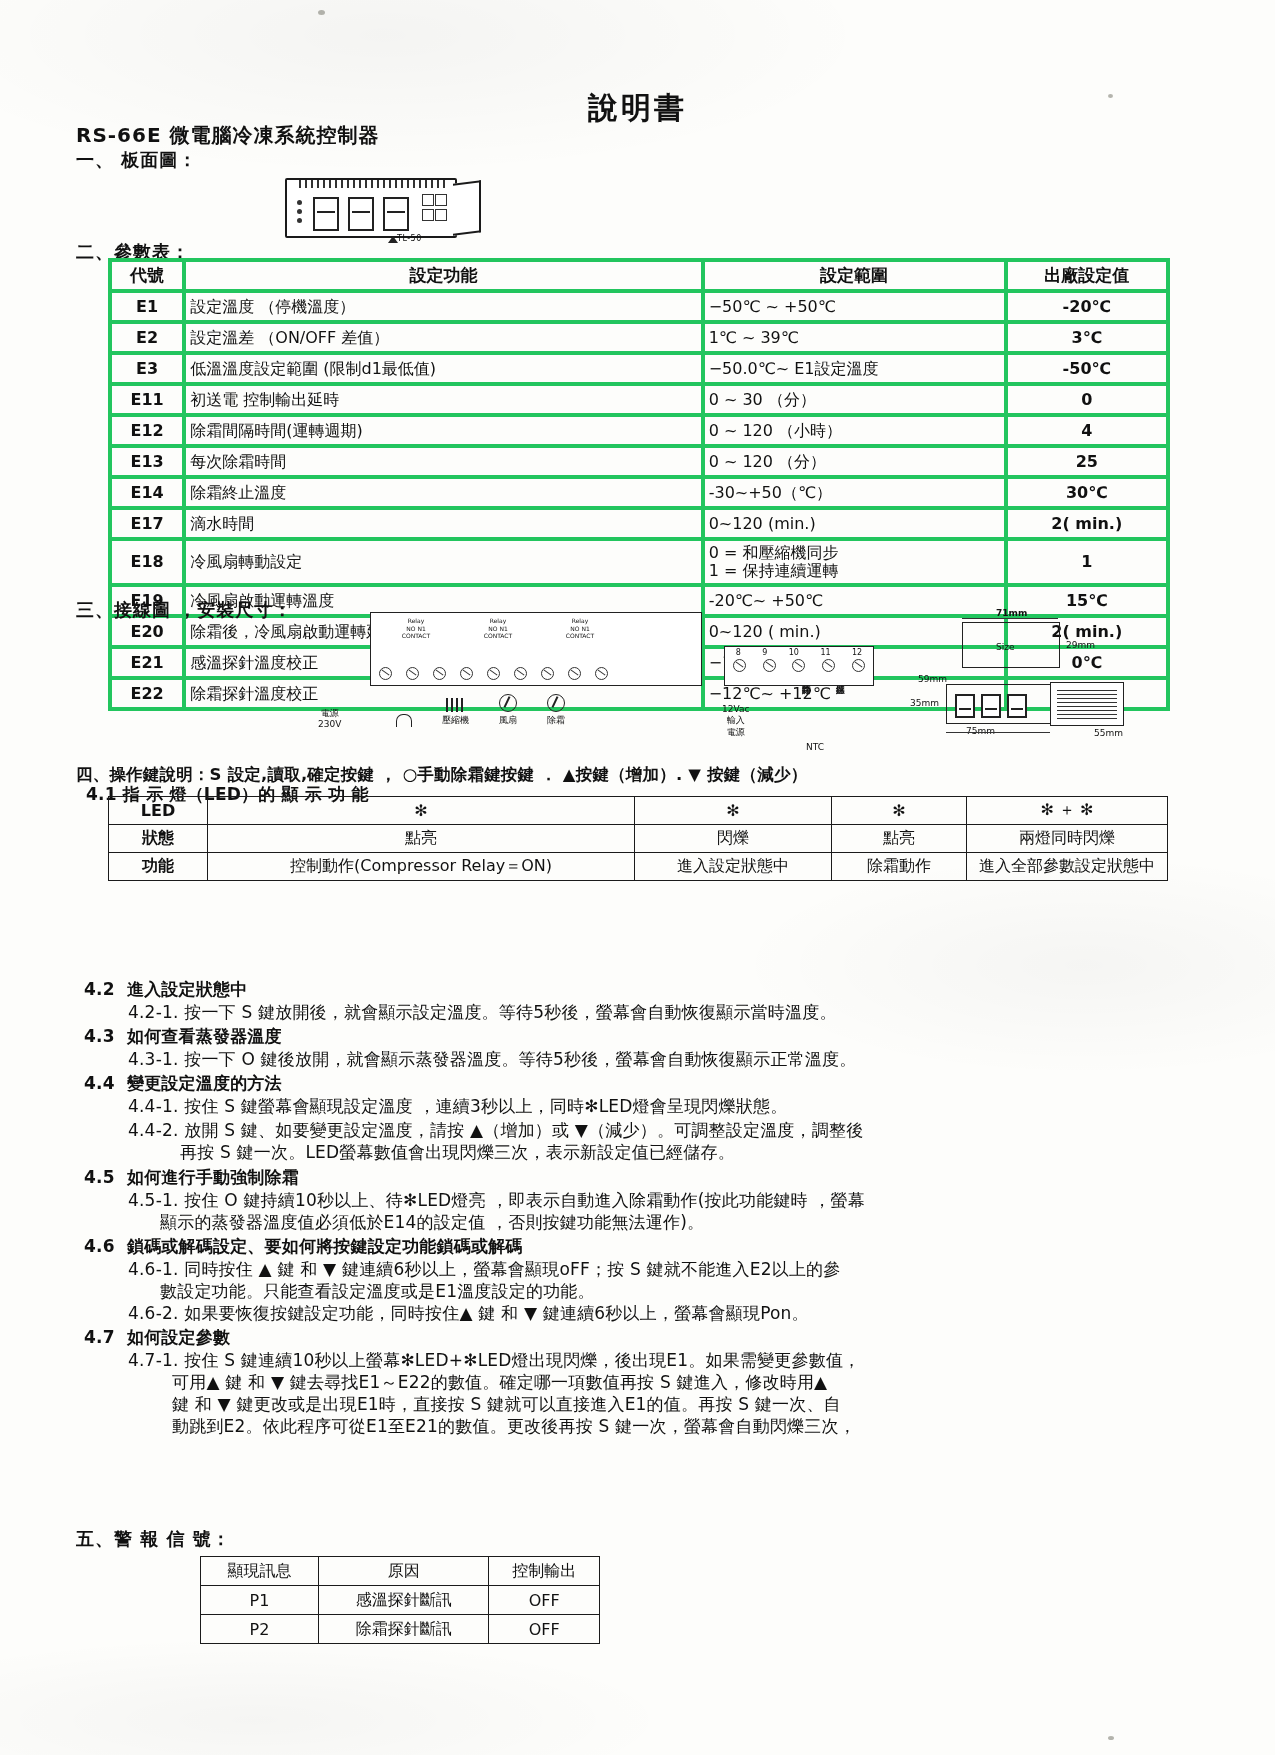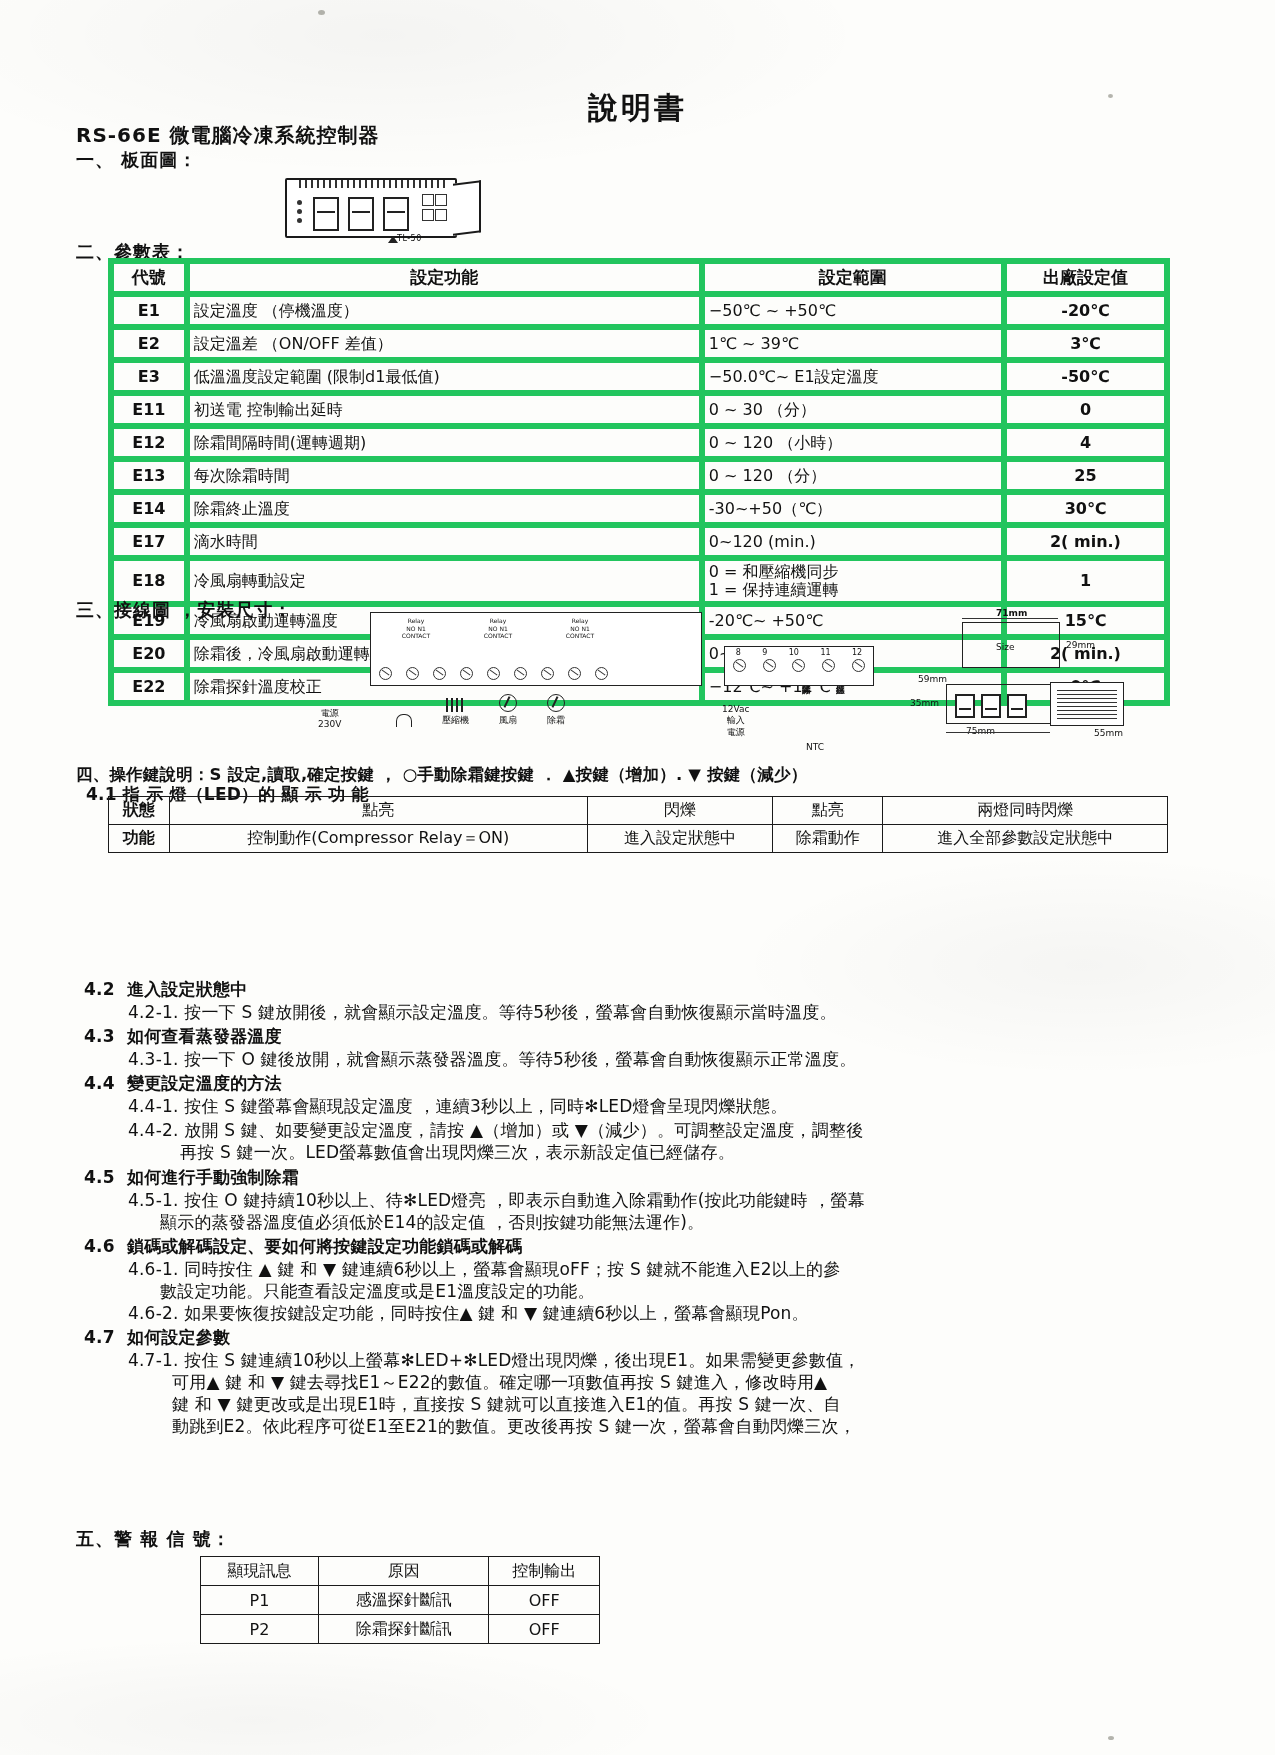--- a/index.html
+++ b/index.html
@@ -138,7 +138,7 @@
     font-size: 16px;
   }
   table.param td, table.param th {
-    border: 6px solid #22c55e;
+    border: 4px solid #22c55e;
     padding: 2px 4px;
     height: 23px;
     line-height: 1.1;

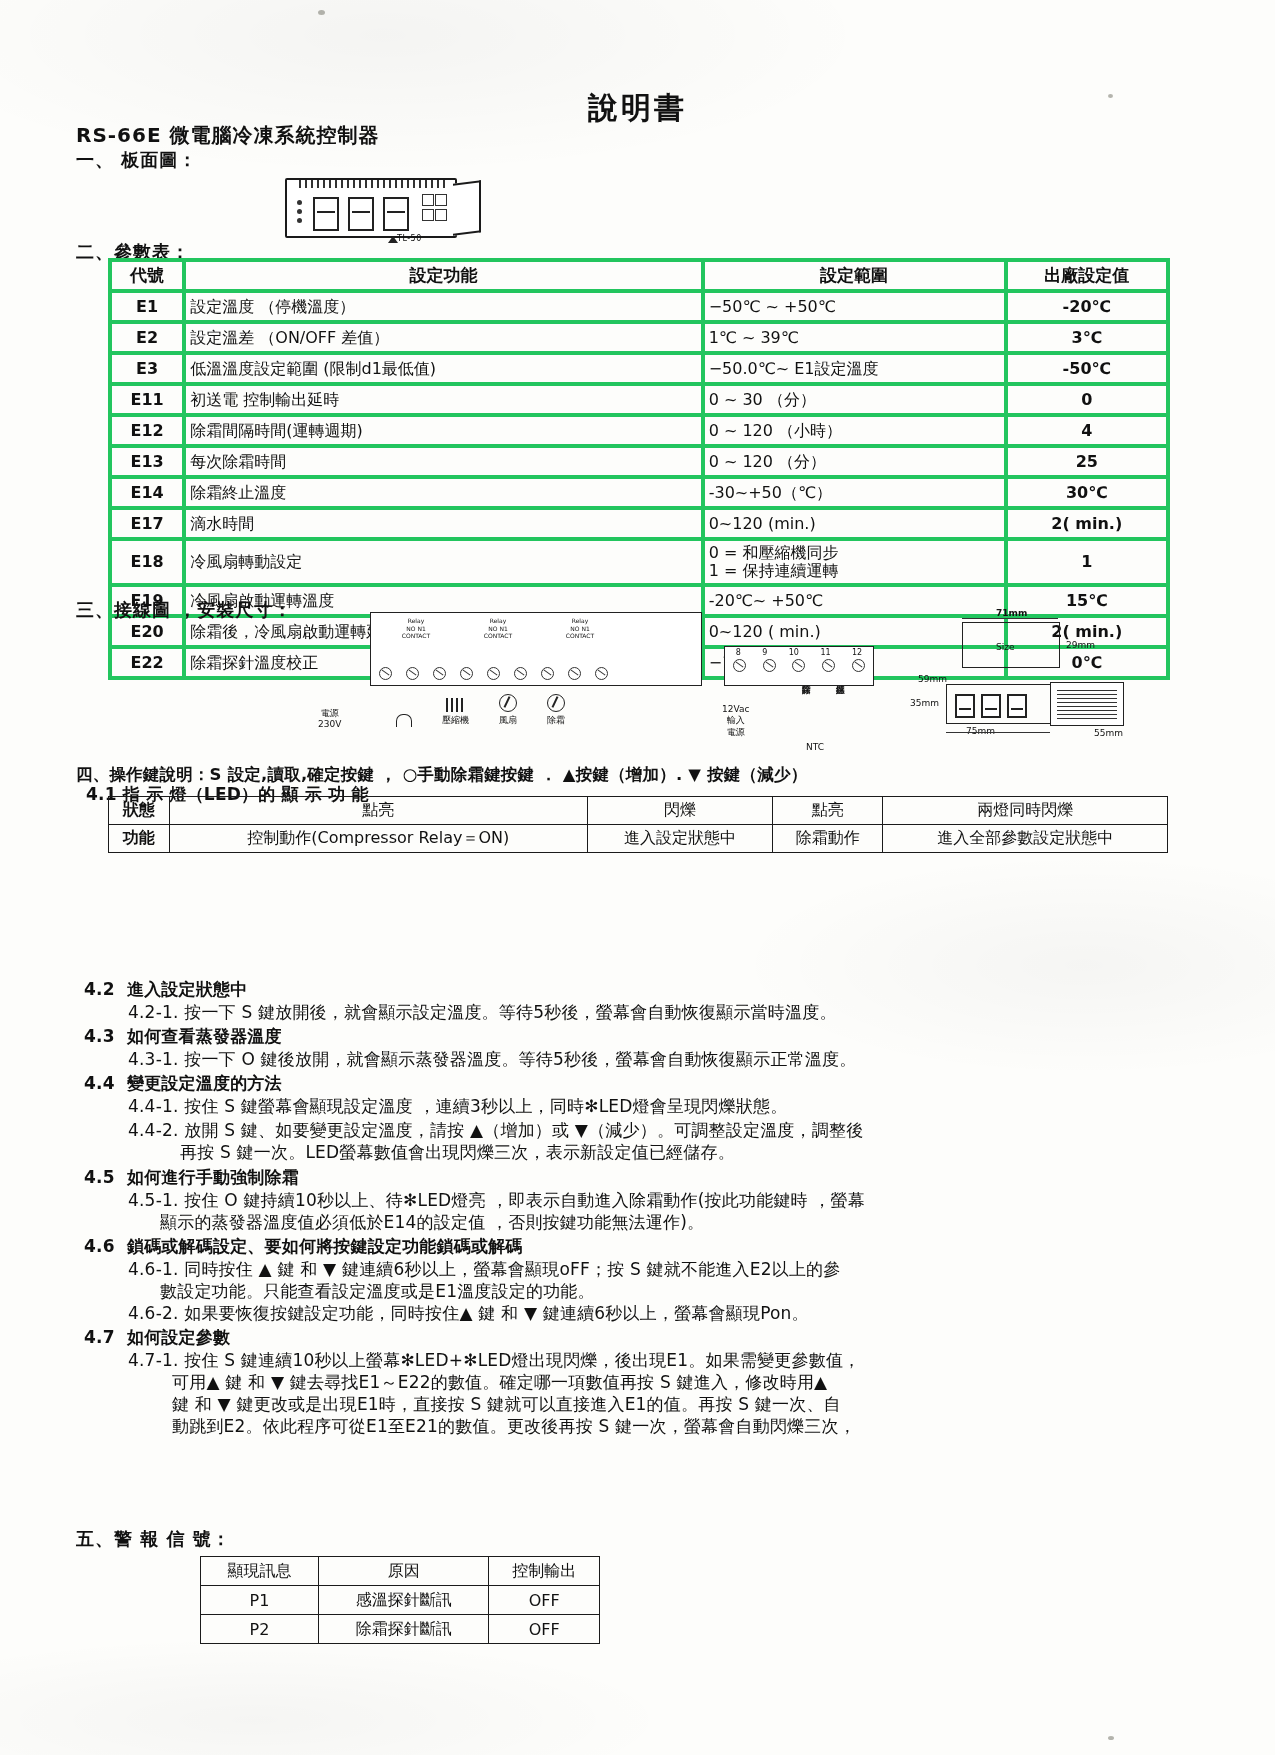--- a/index.html
+++ b/index.html
@@ -449,6 +449,12 @@
           <td class="c-func">除霜後，冷風扇啟動運轉延時</td>
           <td class="c-range">0~120 ( min.)</td>
           <td class="c-default">2( min.)</td>
+        </tr>
+      <tr>
+          <td class="c-code">E21</td>
+          <td class="c-func">感溫探針溫度校正</td>
+          <td class="c-range">−12℃~ +12℃</td>
+          <td class="c-default">0℃</td>
         </tr>
       <tr>
           <td class="c-code">E22</td>

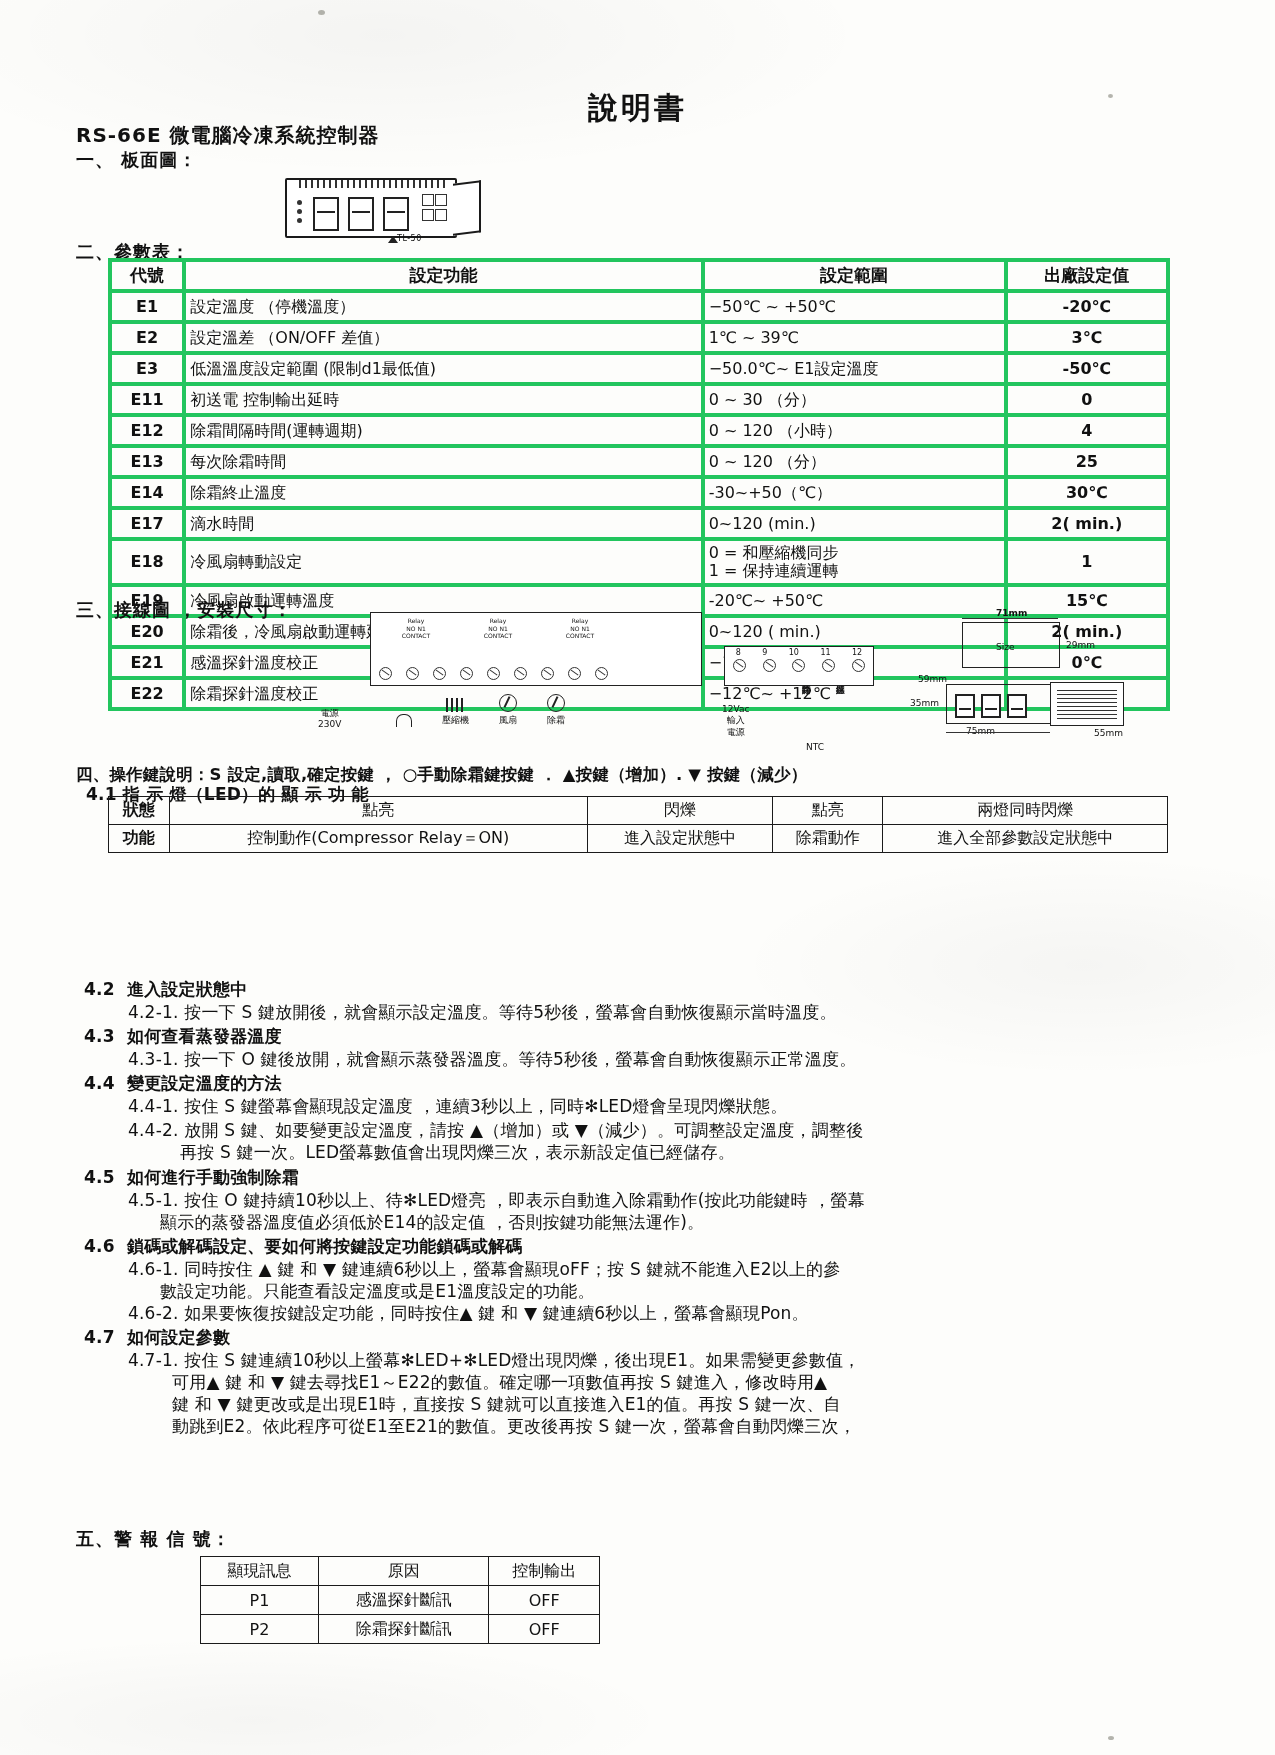--- a/index.html
+++ b/index.html
@@ -562,6 +562,13 @@
 
   <table class="ledtab">
     <tbody>
+        <tr>
+      <td style="width:92px" class="ledhead">LED</td>
+      <td style="width:420px">✻</td>
+      <td style="width:190px">✻</td>
+      <td style="width:128px">✻</td>
+      <td>✻  ＋  ✻</td>
+    </tr>
     <tr>
       <td class="ledhead">狀態</td>
       <td>點亮</td>

